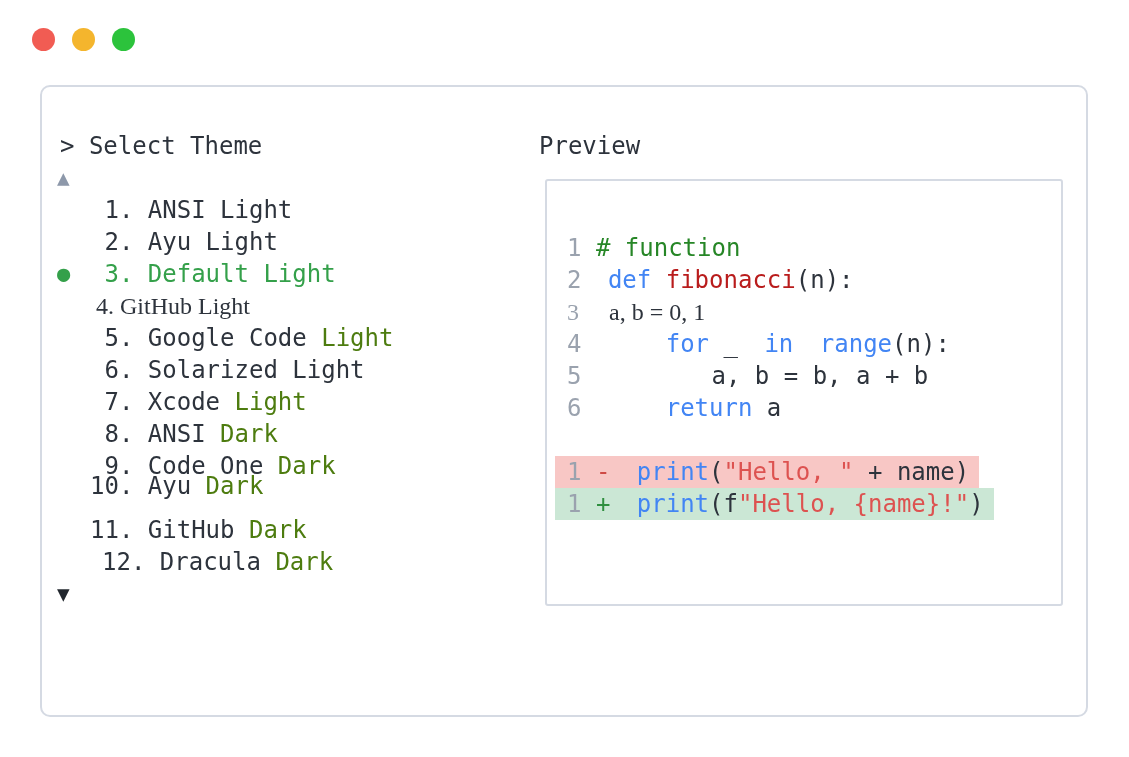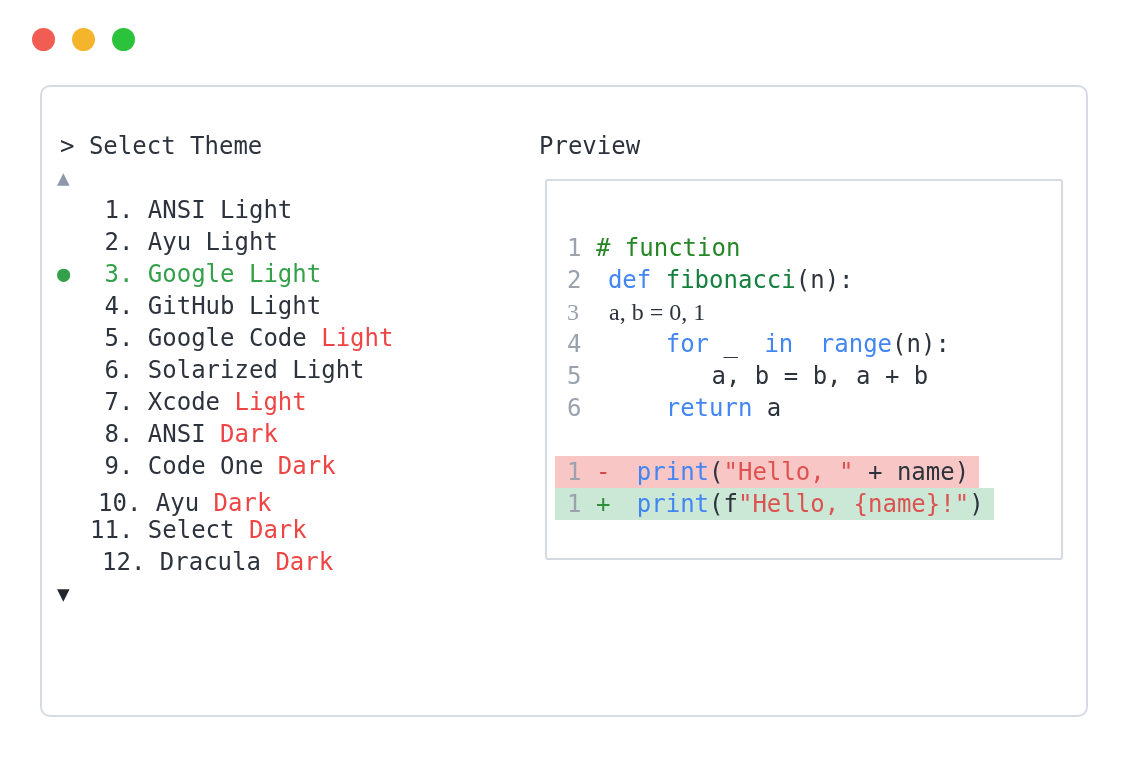--- a/index.html
+++ b/index.html
@@ -33,7 +33,7 @@
   
   .preview-title{position:absolute;left:497px;top:43px;white-space:pre;color:#2d333c;}
   .preview-box{
-    position:absolute;left:503px;top:92px;width:518px;height:381px;
+    position:absolute;left:503px;top:92px;width:518px;height:427px;
     border:2px solid #d5dae3;border-radius:3px;background:#ffffff;box-sizing:border-box;
   }
   .code-line{position:absolute;left:8px;height:32px;white-space:pre;}

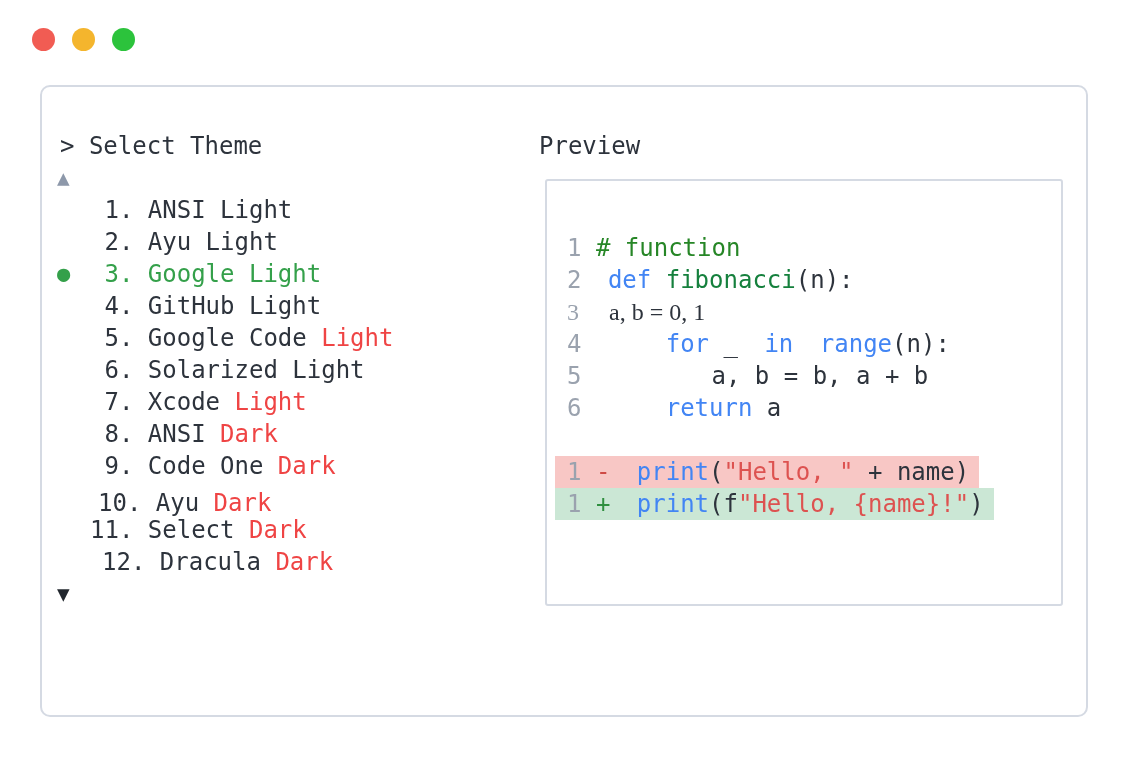--- a/index.html
+++ b/index.html
@@ -67,7 +67,7 @@
     <div id="theme-list">
         <div class="theme-row" style="top: 107px;"><span class="item-num"> 1. </span><span class="item-label">ANSI Light</span></div>
         <div class="theme-row" style="top: 139px;"><span class="item-num"> 2. </span><span class="item-label">Ayu Light</span></div>
-        <div class="theme-row selected" style="top: 171px;"><span class="item-num"> 3. </span><span class="item-label">Google Light</span></div>
+        <div class="theme-row selected" style="top: 171px;"><span class="item-num"> 3. </span><span class="item-label">Default Light</span></div>
         <div class="sel-bullet" style="top: 171px;">●</div>
         <div class="theme-row" style="top: 203px;"><span class="item-num"> 4. </span><span class="item-label">GitHub Light</span></div>
         <div class="theme-row" style="top: 235px;"><span class="item-num"> 5. </span><span class="item-label">Google Code</span><span class="item-muted"> Light</span></div>

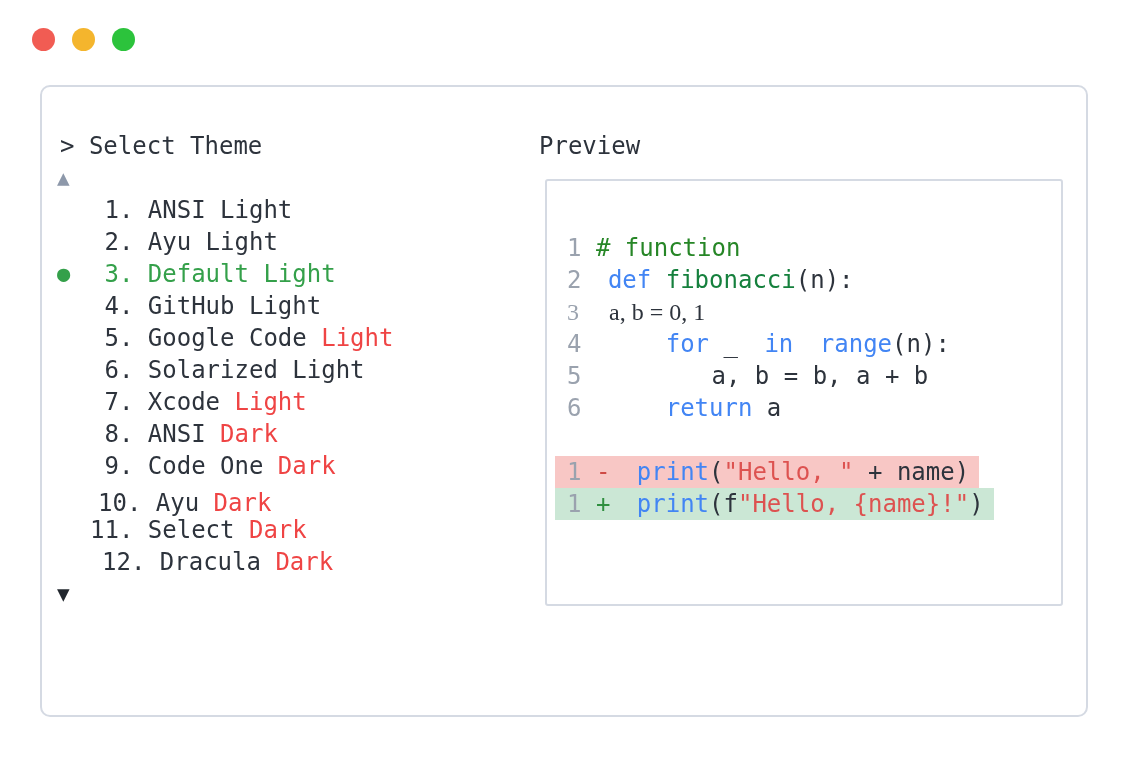--- a/index.html
+++ b/index.html
@@ -43,7 +43,7 @@
   .lnum{color:#9aa2ae;}
   .tk-pl{color:#2d333c;}
   .tk-kw{color:#4285f4;margin-left:12px;}
-  .tk-fn{color:#15803d;}
+  .tk-fn{color:#b91c1c;}
   .tk-str{color:#dd5250;}
   .tk-com{color:#268626;}
   .tk-minus{color:#cf4a45;}

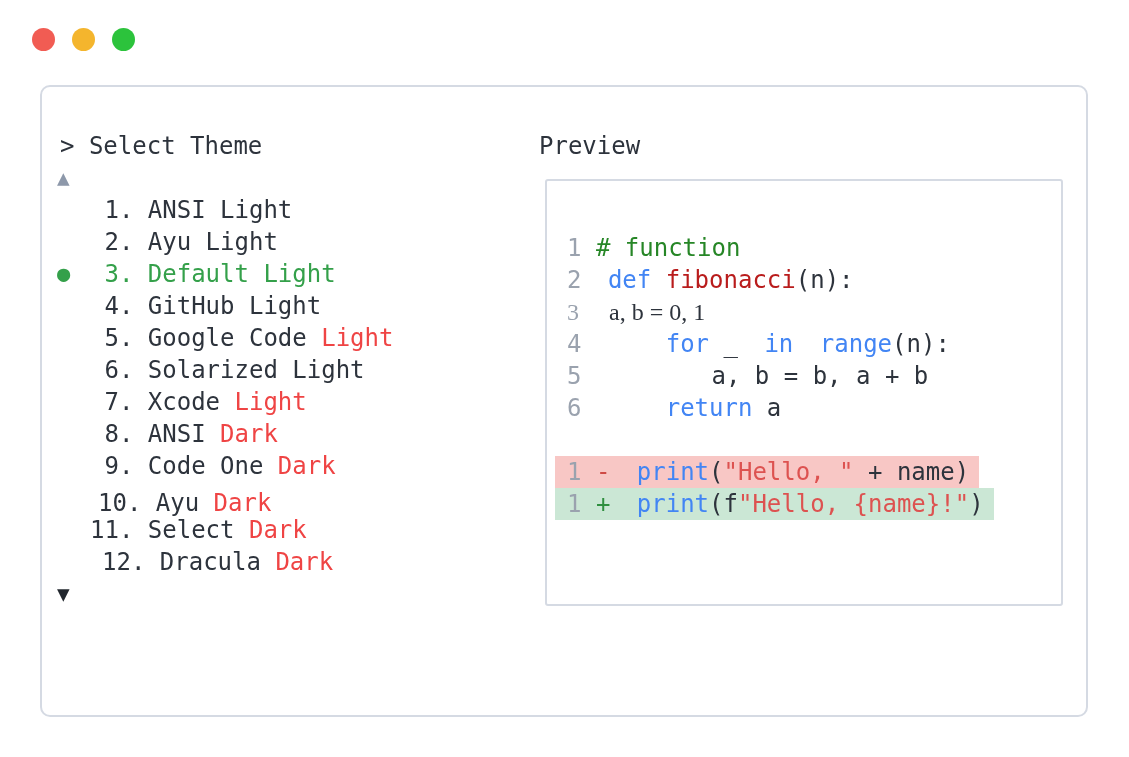--- a/index.html
+++ b/index.html
@@ -69,7 +69,7 @@
         <div class="theme-row" style="top: 139px;"><span class="item-num"> 2. </span><span class="item-label">Ayu Light</span></div>
         <div class="theme-row selected" style="top: 171px;"><span class="item-num"> 3. </span><span class="item-label">Default Light</span></div>
         <div class="sel-bullet" style="top: 171px;">●</div>
-        <div class="theme-row" style="top: 203px;"><span class="item-num"> 4. </span><span class="item-label">GitHub Light</span></div>
+        <div class="theme-row" style="top: 203px; font-family: Liberation Serif, serif;"><span class="item-num"> 4. </span><span class="item-label">GitHub Light</span></div>
         <div class="theme-row" style="top: 235px;"><span class="item-num"> 5. </span><span class="item-label">Google Code</span><span class="item-muted"> Light</span></div>
         <div class="theme-row" style="top: 267px;"><span class="item-num"> 6. </span><span class="item-label">Solarized Light</span></div>
         <div class="theme-row" style="top: 299px;"><span class="item-num"> 7. </span><span class="item-label">Xcode</span><span class="item-muted"> Light</span></div>

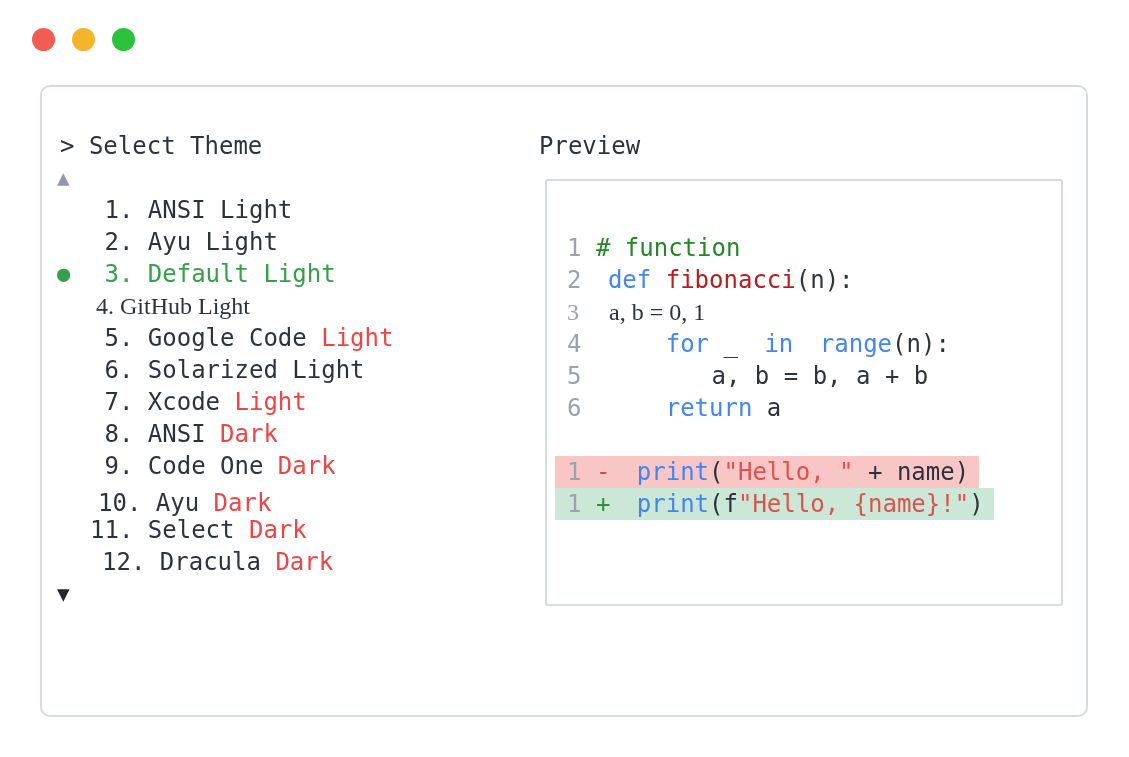--- a/index.html
+++ b/index.html
@@ -23,7 +23,7 @@
   .scroll-down{top:491px;color:#22272e;}
   .theme-row{position:absolute;left:48px;white-space:pre;height:32px;cursor:default;}
   .item-num,.item-label{color:#2d333c;}
-  .item-muted{color:#ef4444;}
+  .item-muted{color:#4d7c0f;}
   .theme-row.selected .item-num,
   .theme-row.selected .item-label,
   .theme-row.selected .item-muted{color:#34a04a;}

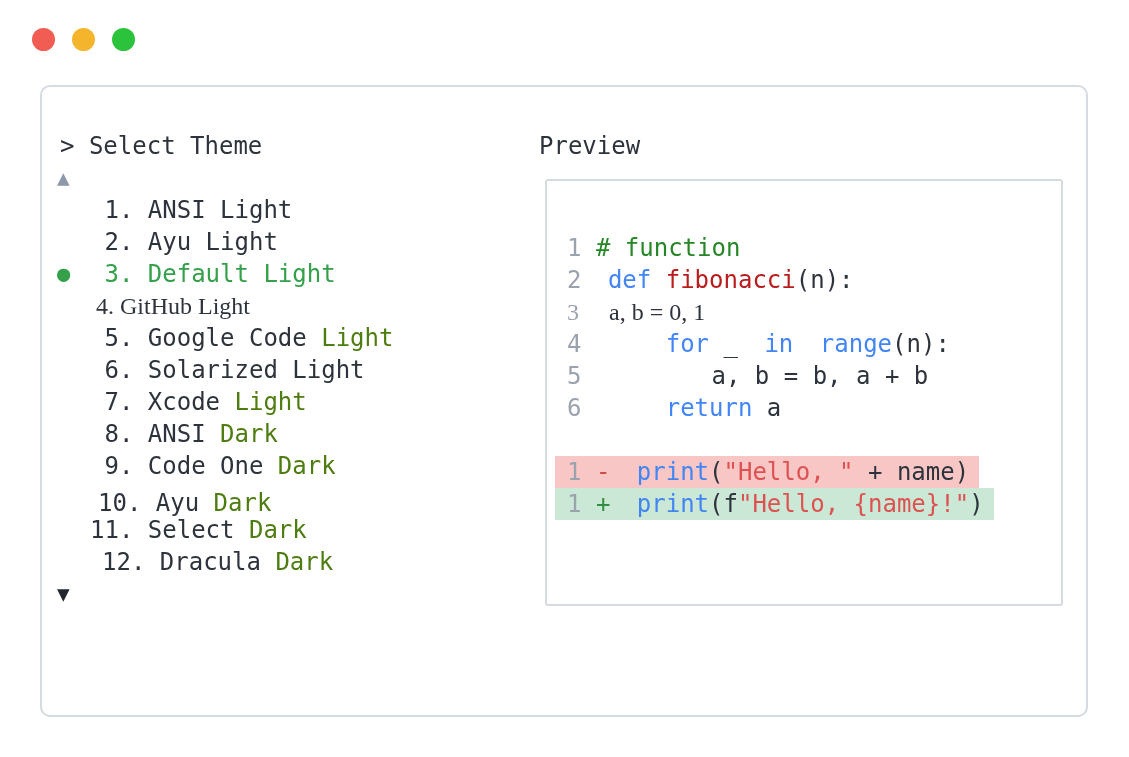--- a/index.html
+++ b/index.html
@@ -75,7 +75,7 @@
         <div class="theme-row" style="top: 299px;"><span class="item-num"> 7. </span><span class="item-label">Xcode</span><span class="item-muted"> Light</span></div>
         <div class="theme-row" style="top: 331px;"><span class="item-num"> 8. </span><span class="item-label">ANSI</span><span class="item-muted"> Dark</span></div>
         <div class="theme-row" style="top: 363px;"><span class="item-num"> 9. </span><span class="item-label">Code One</span><span class="item-muted"> Dark</span></div>
-        <div class="theme-row" style="top: 400px; margin-left: 8px;"><span class="item-num">10. </span><span class="item-label">Ayu</span><span class="item-muted"> Dark</span></div>
+        <div class="theme-row" style="top: 383px;"><span class="item-num">10. </span><span class="item-label">Ayu</span><span class="item-muted"> Dark</span></div>
         <div class="theme-row" style="top: 427px;"><span class="item-num">11. </span><span class="item-label">Select</span><span class="item-muted"> Dark</span></div>
         <div class="theme-row" style="top: 459px; margin-left: 12px;"><span class="item-num">12. </span><span class="item-label">Dracula</span><span class="item-muted"> Dark</span></div>
       </div>

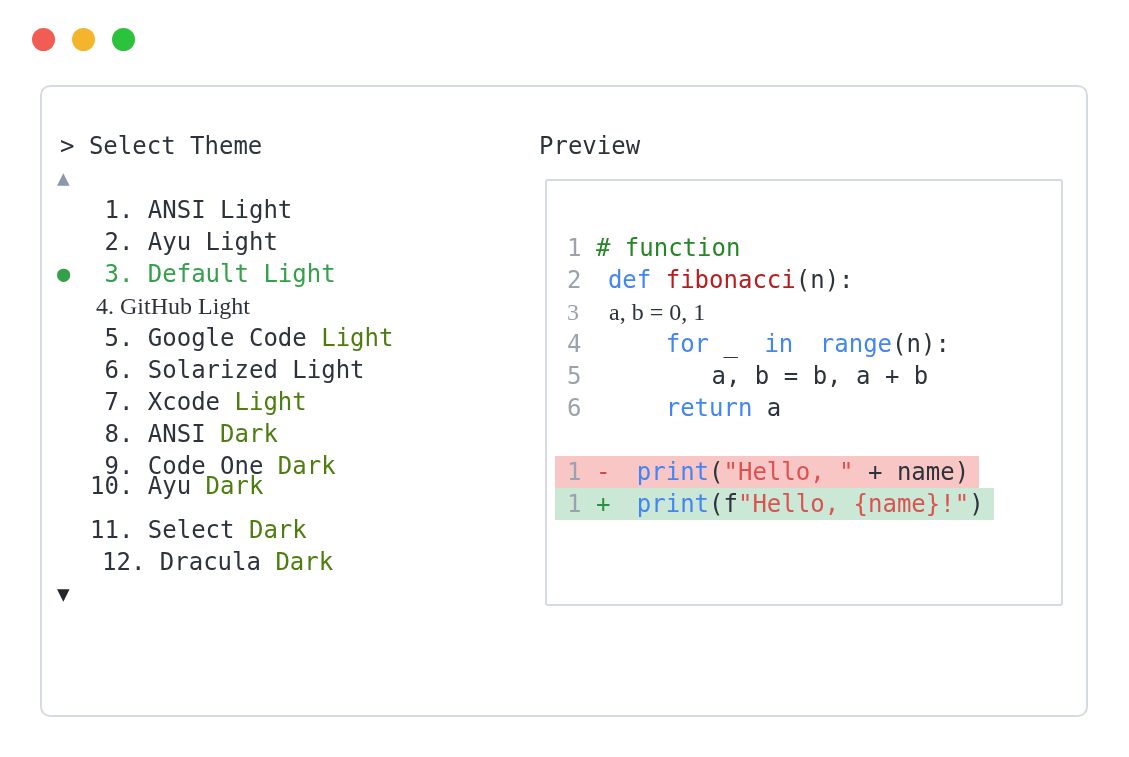--- a/index.html
+++ b/index.html
@@ -76,7 +76,7 @@
         <div class="theme-row" style="top: 331px;"><span class="item-num"> 8. </span><span class="item-label">ANSI</span><span class="item-muted"> Dark</span></div>
         <div class="theme-row" style="top: 363px;"><span class="item-num"> 9. </span><span class="item-label">Code One</span><span class="item-muted"> Dark</span></div>
         <div class="theme-row" style="top: 383px;"><span class="item-num">10. </span><span class="item-label">Ayu</span><span class="item-muted"> Dark</span></div>
-        <div class="theme-row" style="top: 427px;"><span class="item-num">11. </span><span class="item-label">Select</span><span class="item-muted"> Dark</span></div>
+        <div class="theme-row" style="top: 427px;"><span class="item-num">11. </span><span class="item-label">GitHub</span><span class="item-muted"> Dark</span></div>
         <div class="theme-row" style="top: 459px; margin-left: 12px;"><span class="item-num">12. </span><span class="item-label">Dracula</span><span class="item-muted"> Dark</span></div>
       </div>
 

